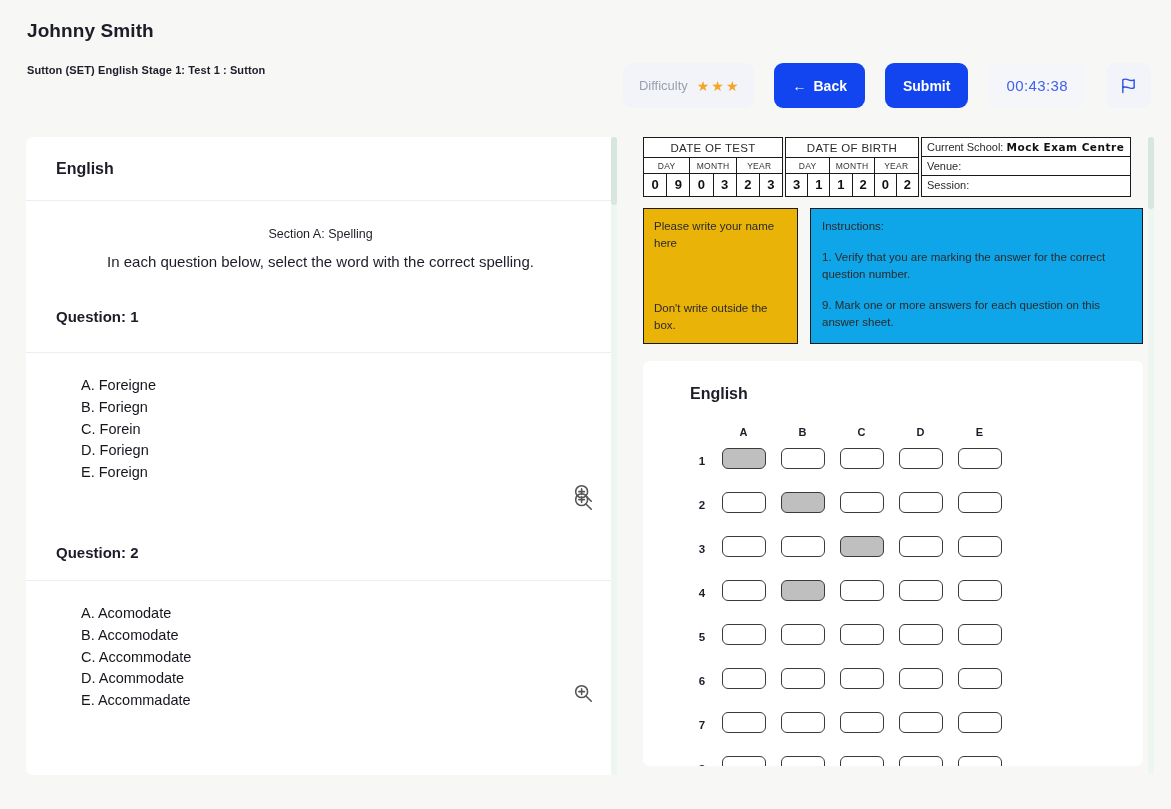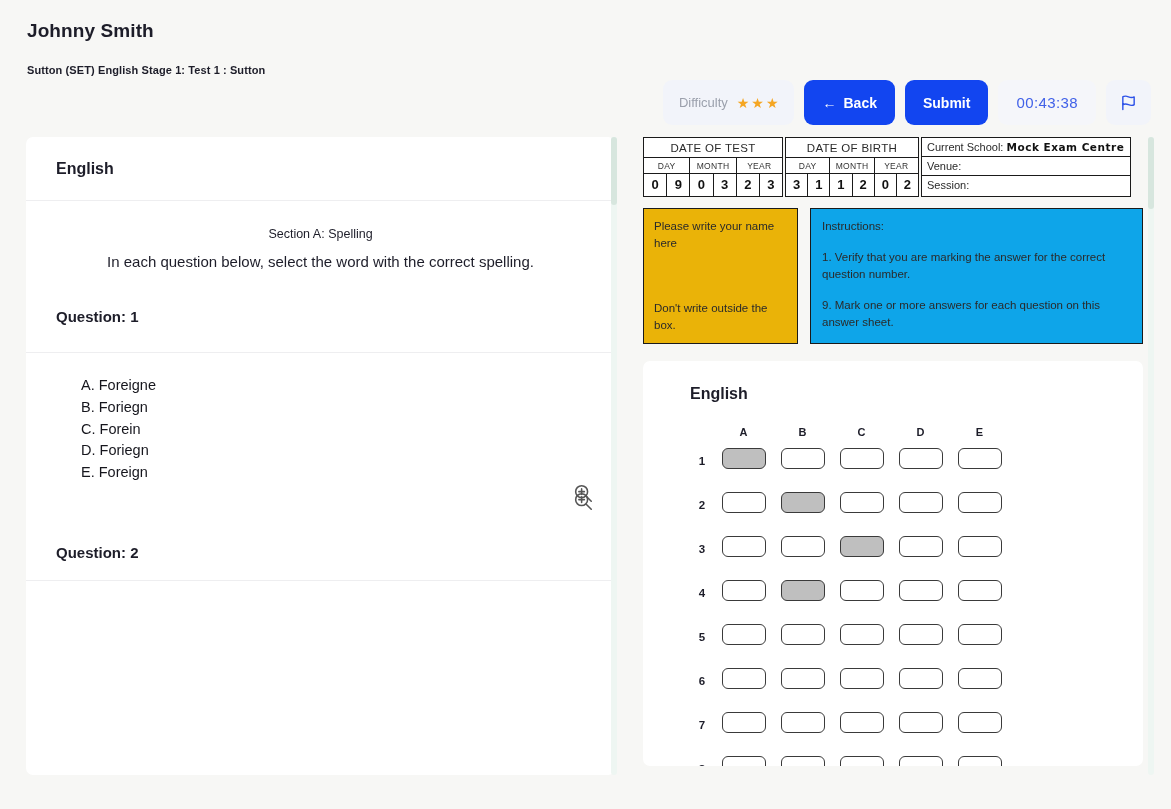--- a/index.html
+++ b/index.html
@@ -24,8 +24,8 @@
   }
 
   .hdr-tools {
-    position: absolute; right: 20px; top: 80px;
-    display: flex; align-items: center; gap: 10px;
+    position: absolute; right: 20px; top: 63px;
+    display: flex; align-items: center; gap: 20px;
   }
   .pill-difficulty {
     display: flex; align-items: center; gap: 9px;

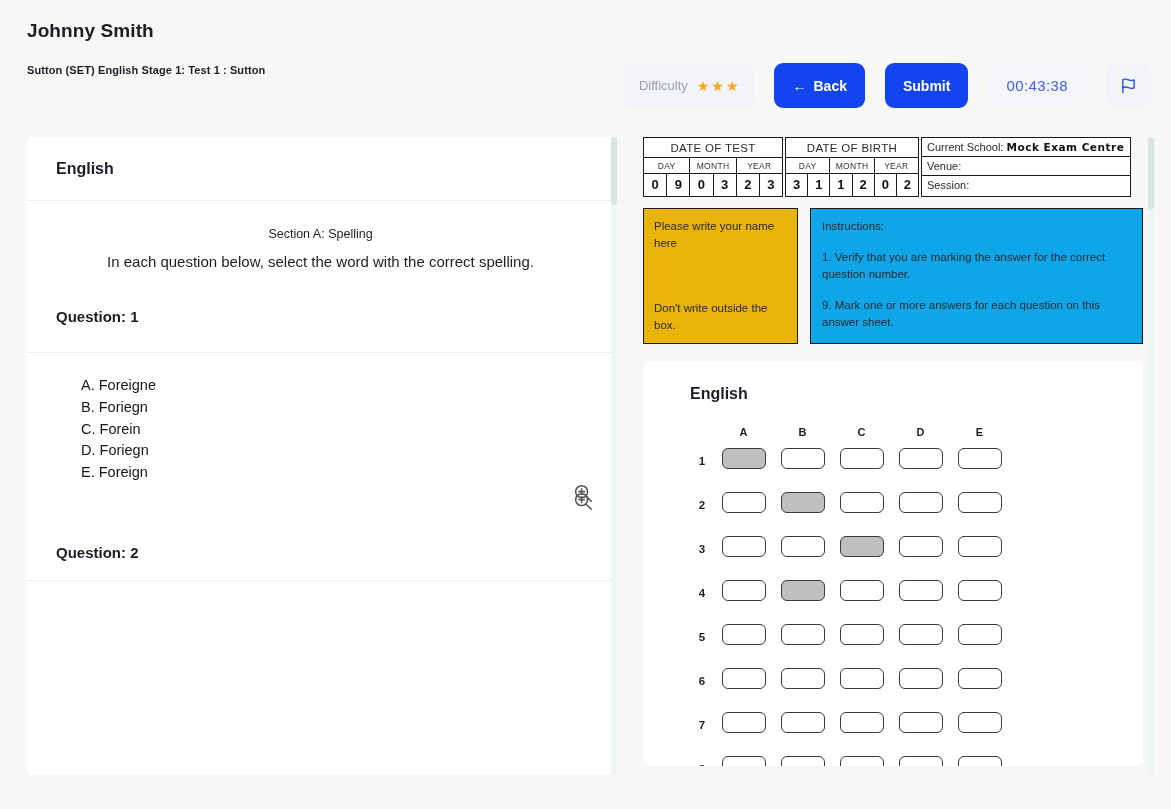--- a/index.html
+++ b/index.html
@@ -263,6 +263,23 @@
     </div>
   </div>
 
+  <div class="q-card" style="height:200px; border-bottom:none;">
+    <div class="opts">
+      <div class="opt">A. Acomodate</div>
+      <div class="opt">B. Accomodate</div>
+      <div class="opt">C. Accommodate</div>
+      <div class="opt">D. Acommodate</div>
+      <div class="opt">E. Accommadate</div>
+    </div>
+    <div class="mag-btn" style="top:101px;">
+      <svg width="22" height="22" viewBox="0 0 24 24" fill="none" stroke="#555" stroke-width="1.7" stroke-linecap="round">
+        <circle cx="10.5" cy="10.5" r="6.5"></circle>
+        <line x1="15.5" y1="15.5" x2="21" y2="21"></line>
+        <line x1="10.5" y1="7.5" x2="10.5" y2="13.5"></line>
+        <line x1="7.5" y1="10.5" x2="13.5" y2="10.5"></line>
+      </svg>
+    </div>
+  </div>
 </div>
 
 <div class="lp-scroll">

